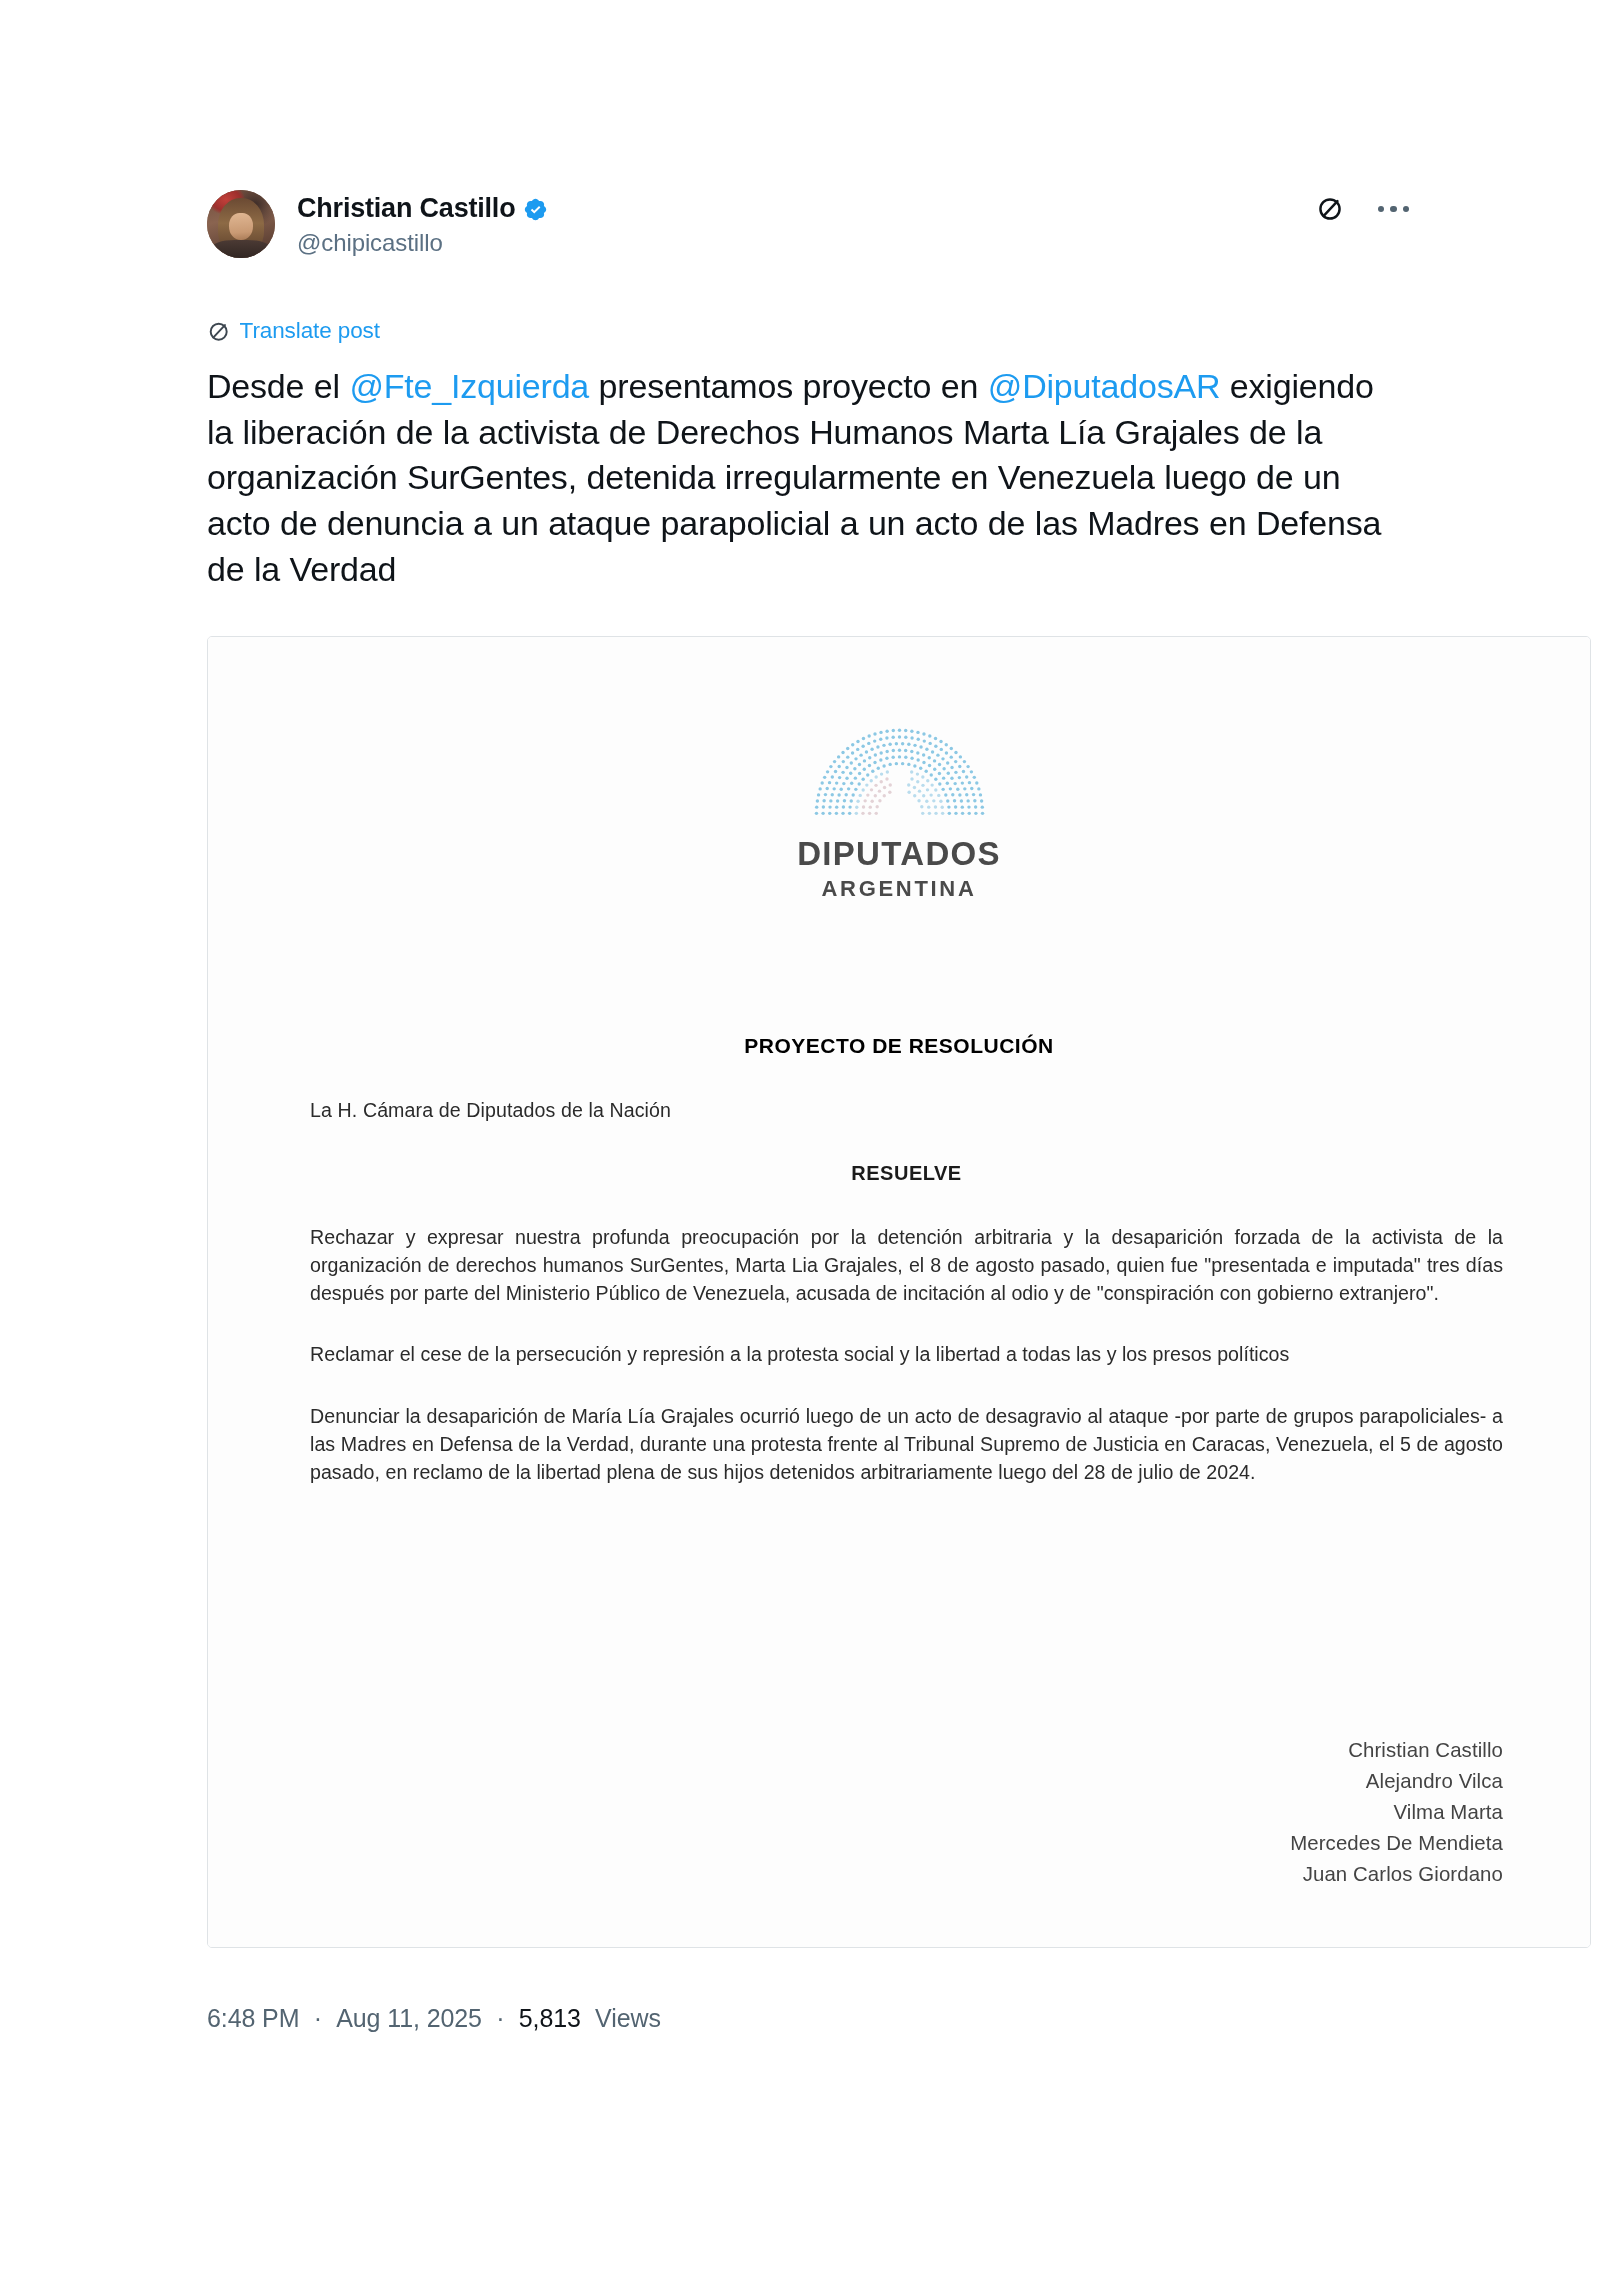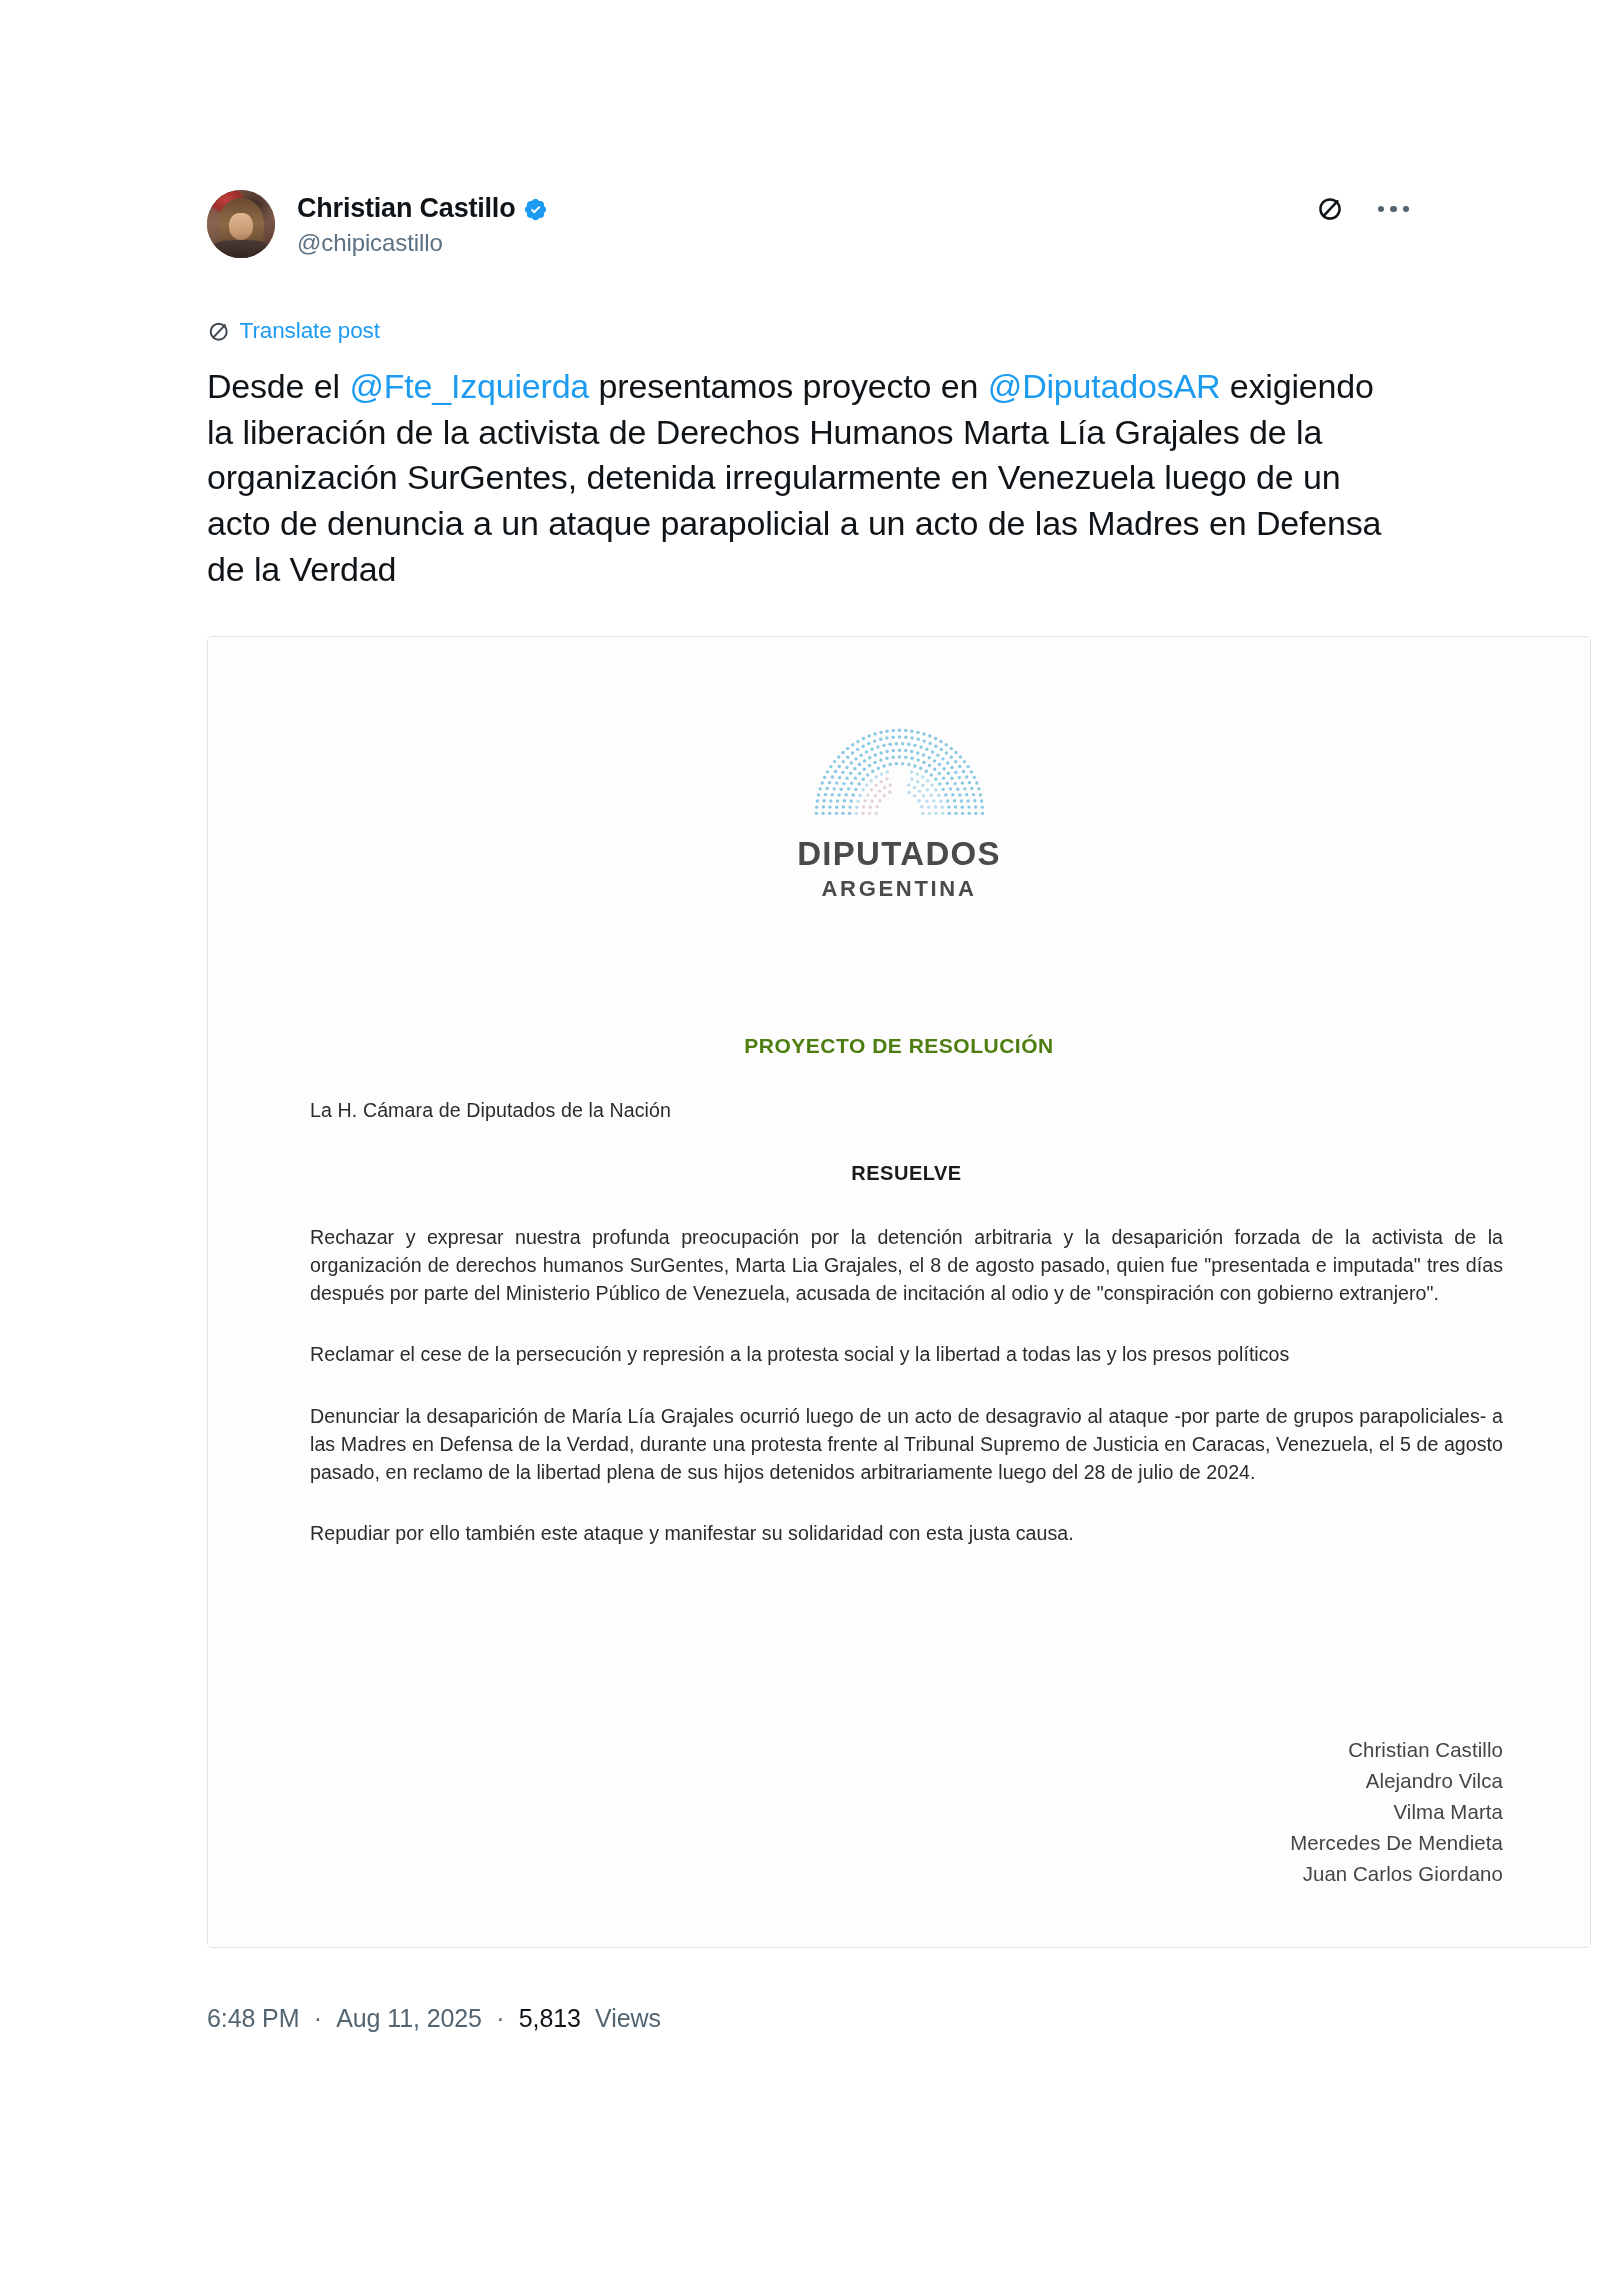--- a/index.html
+++ b/index.html
@@ -224,7 +224,7 @@
     text-align: center;
     font-size: 21px;
     font-weight: 700;
-    color: #4d7c0f;
+    color: #000000;
     letter-spacing: 0.5px;
   }
 

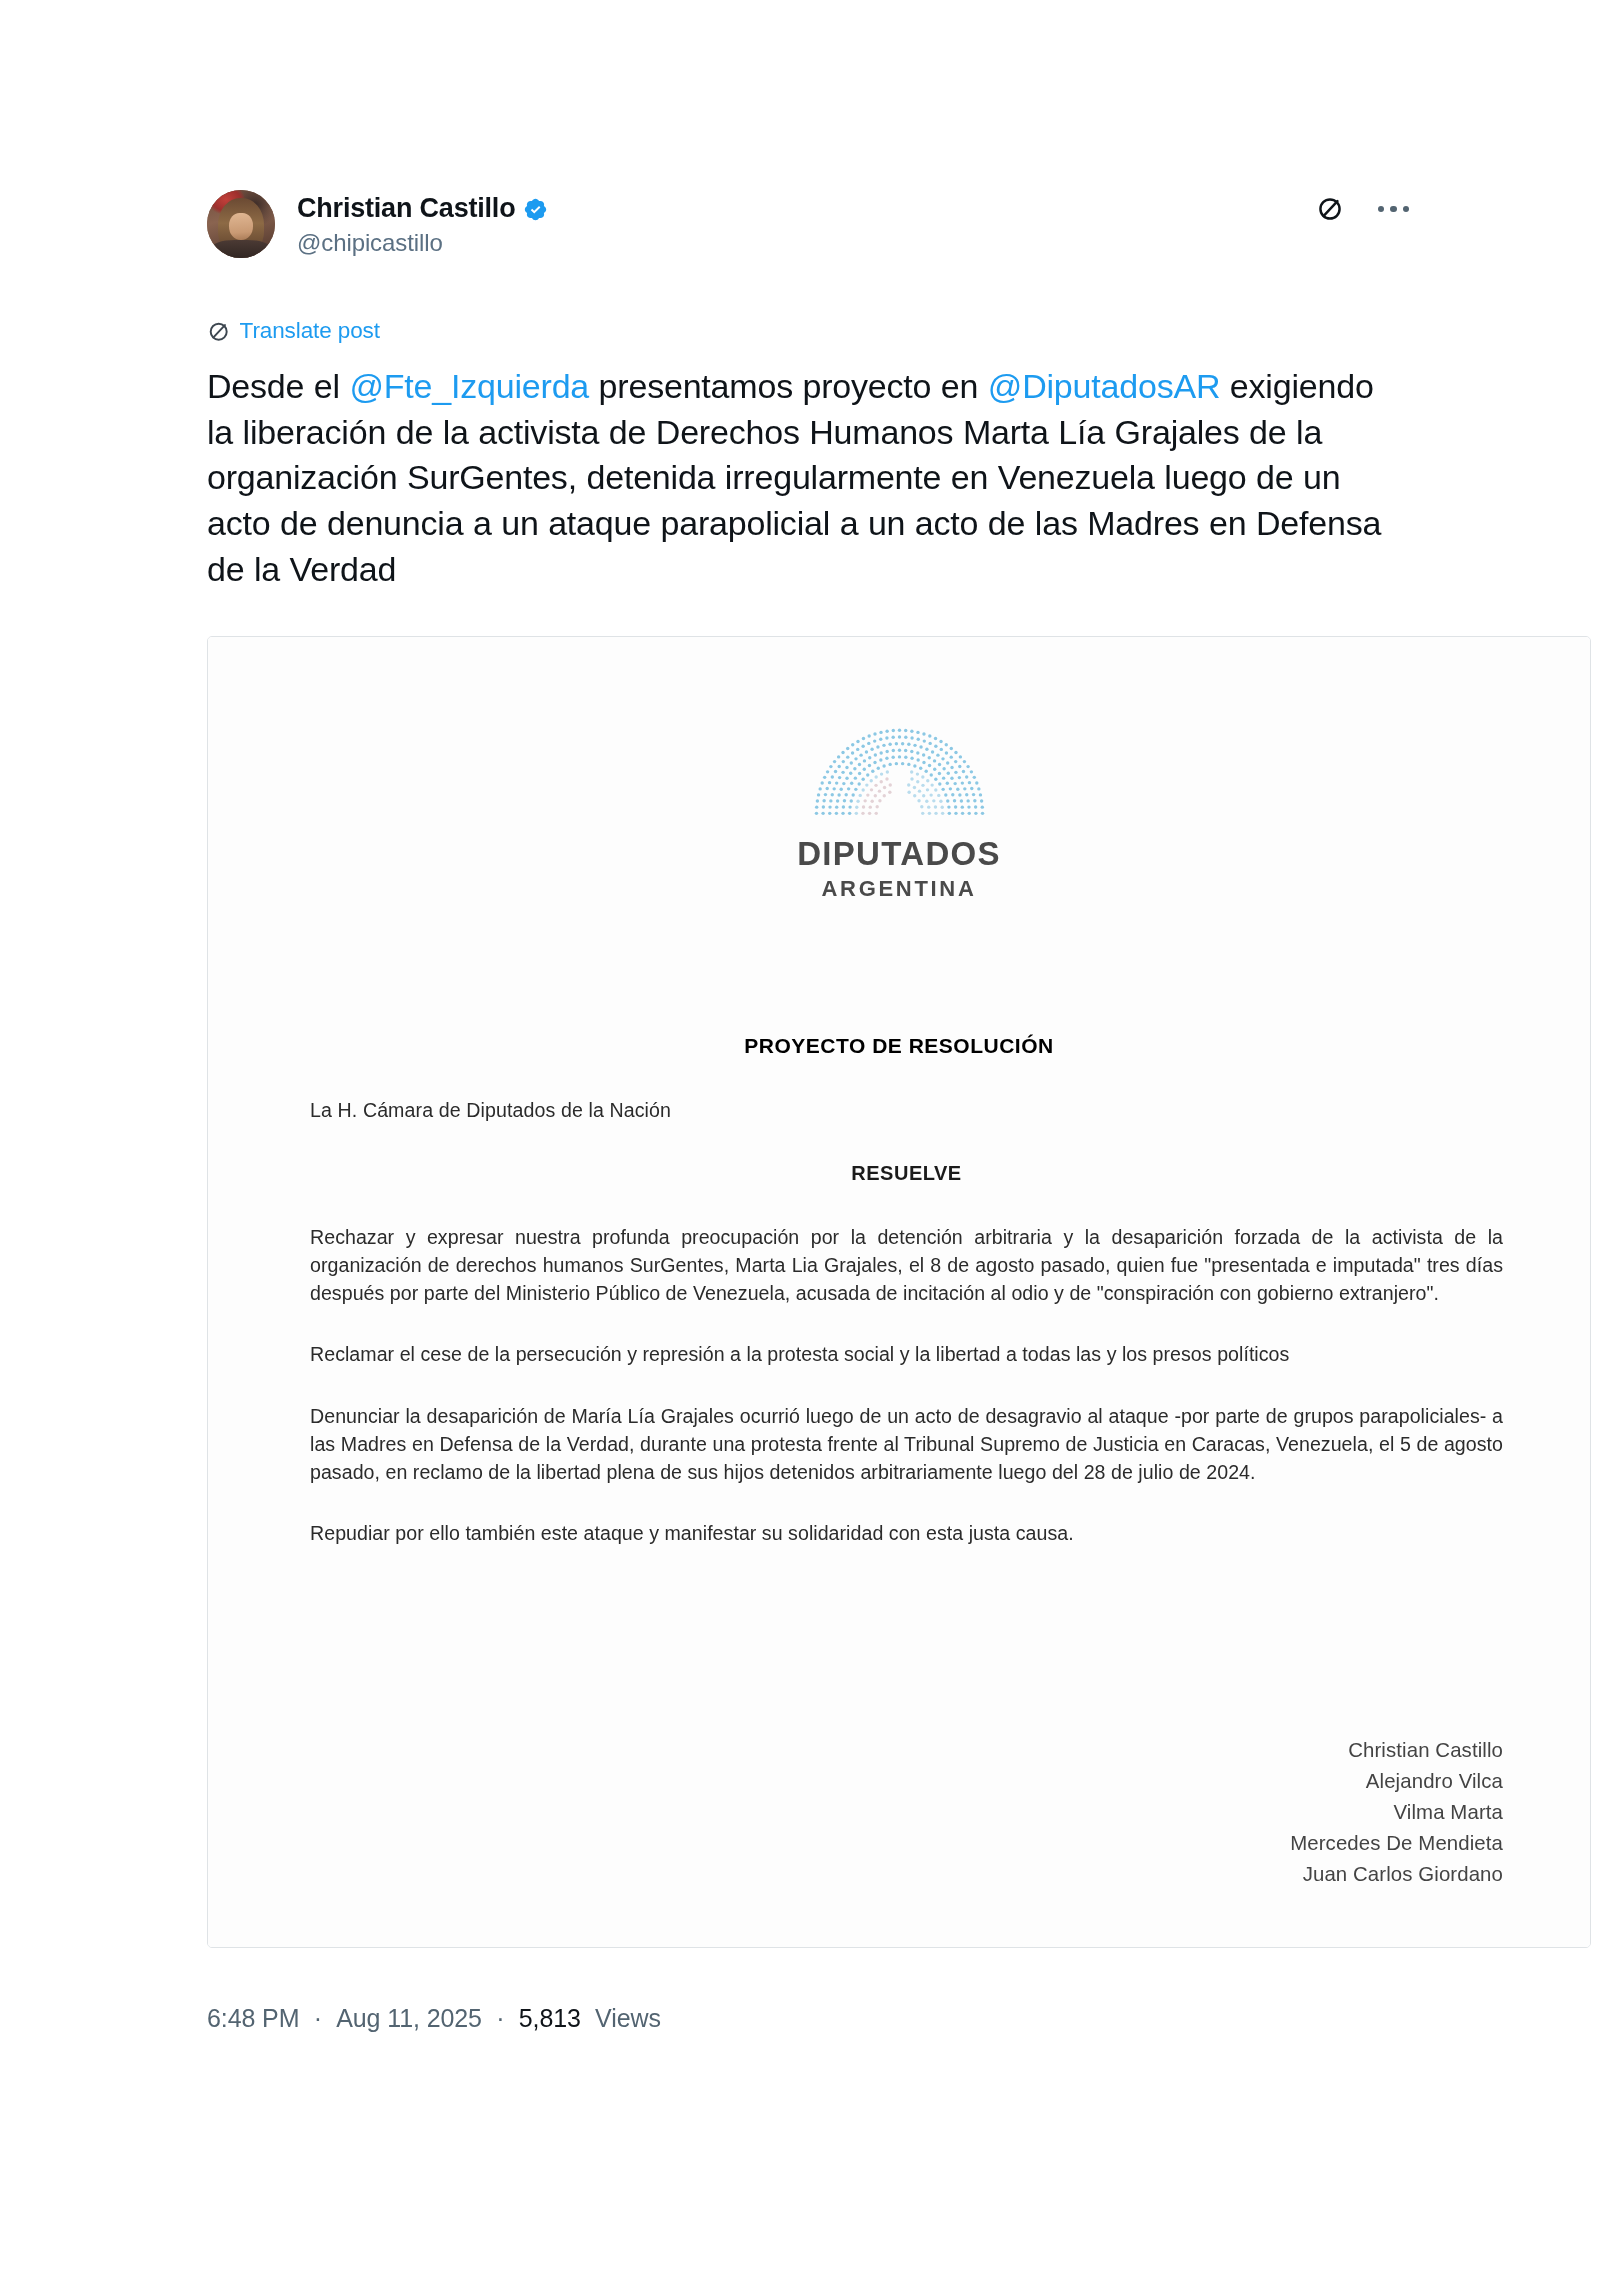--- a/index.html
+++ b/index.html
@@ -635,7 +635,6 @@
         <div class="doc-para first">Rechazar y expresar nuestra profunda preocupación por la detención arbitraria y la desaparición forzada de la activista de la organización de derechos humanos SurGentes, Marta Lia Grajales, el 8 de agosto pasado, quien fue "presentada e imputada" tres días después por parte del Ministerio Público de Venezuela, acusada de incitación al odio y de "conspiración con gobierno extranjero".</div>
         <div class="doc-para">Reclamar el cese de la persecución y represión a la protesta social y la libertad a todas las y los presos políticos</div>
         <div class="doc-para">Denunciar la desaparición de María Lía Grajales ocurrió luego de un acto de desagravio al ataque -por parte de grupos parapoliciales- a las Madres en Defensa de la Verdad, durante una protesta frente al Tribunal Supremo de Justicia en Caracas, Venezuela, el 5 de agosto pasado, en reclamo de la libertad plena de sus hijos detenidos arbitrariamente luego del 28 de julio de 2024.</div>
-        <div class="doc-para">Repudiar por ello también este ataque y manifestar su solidaridad con esta justa causa.</div>
       </div>
 
       <div class="doc-signatures">

